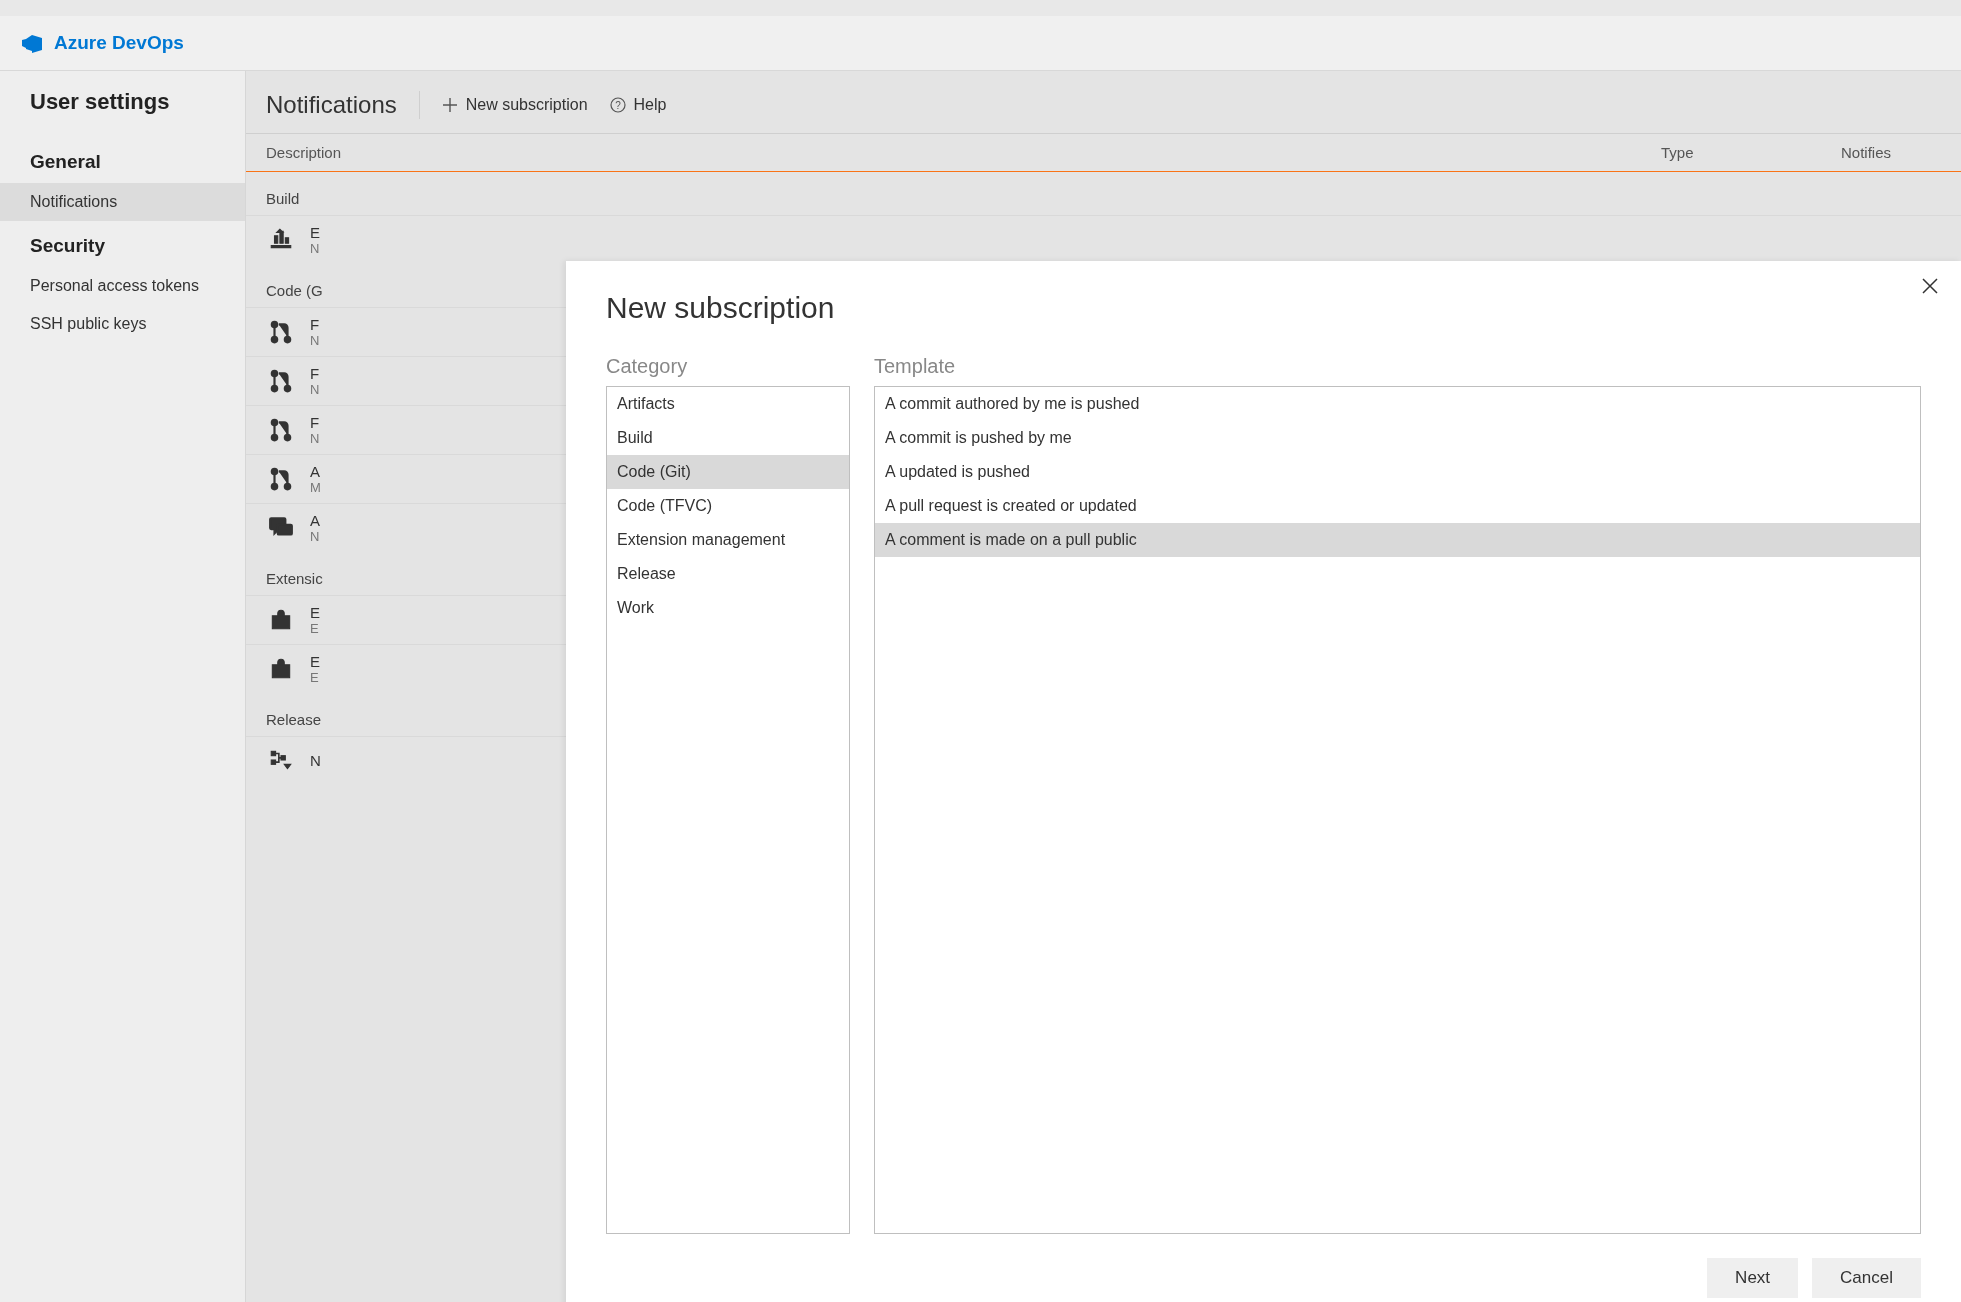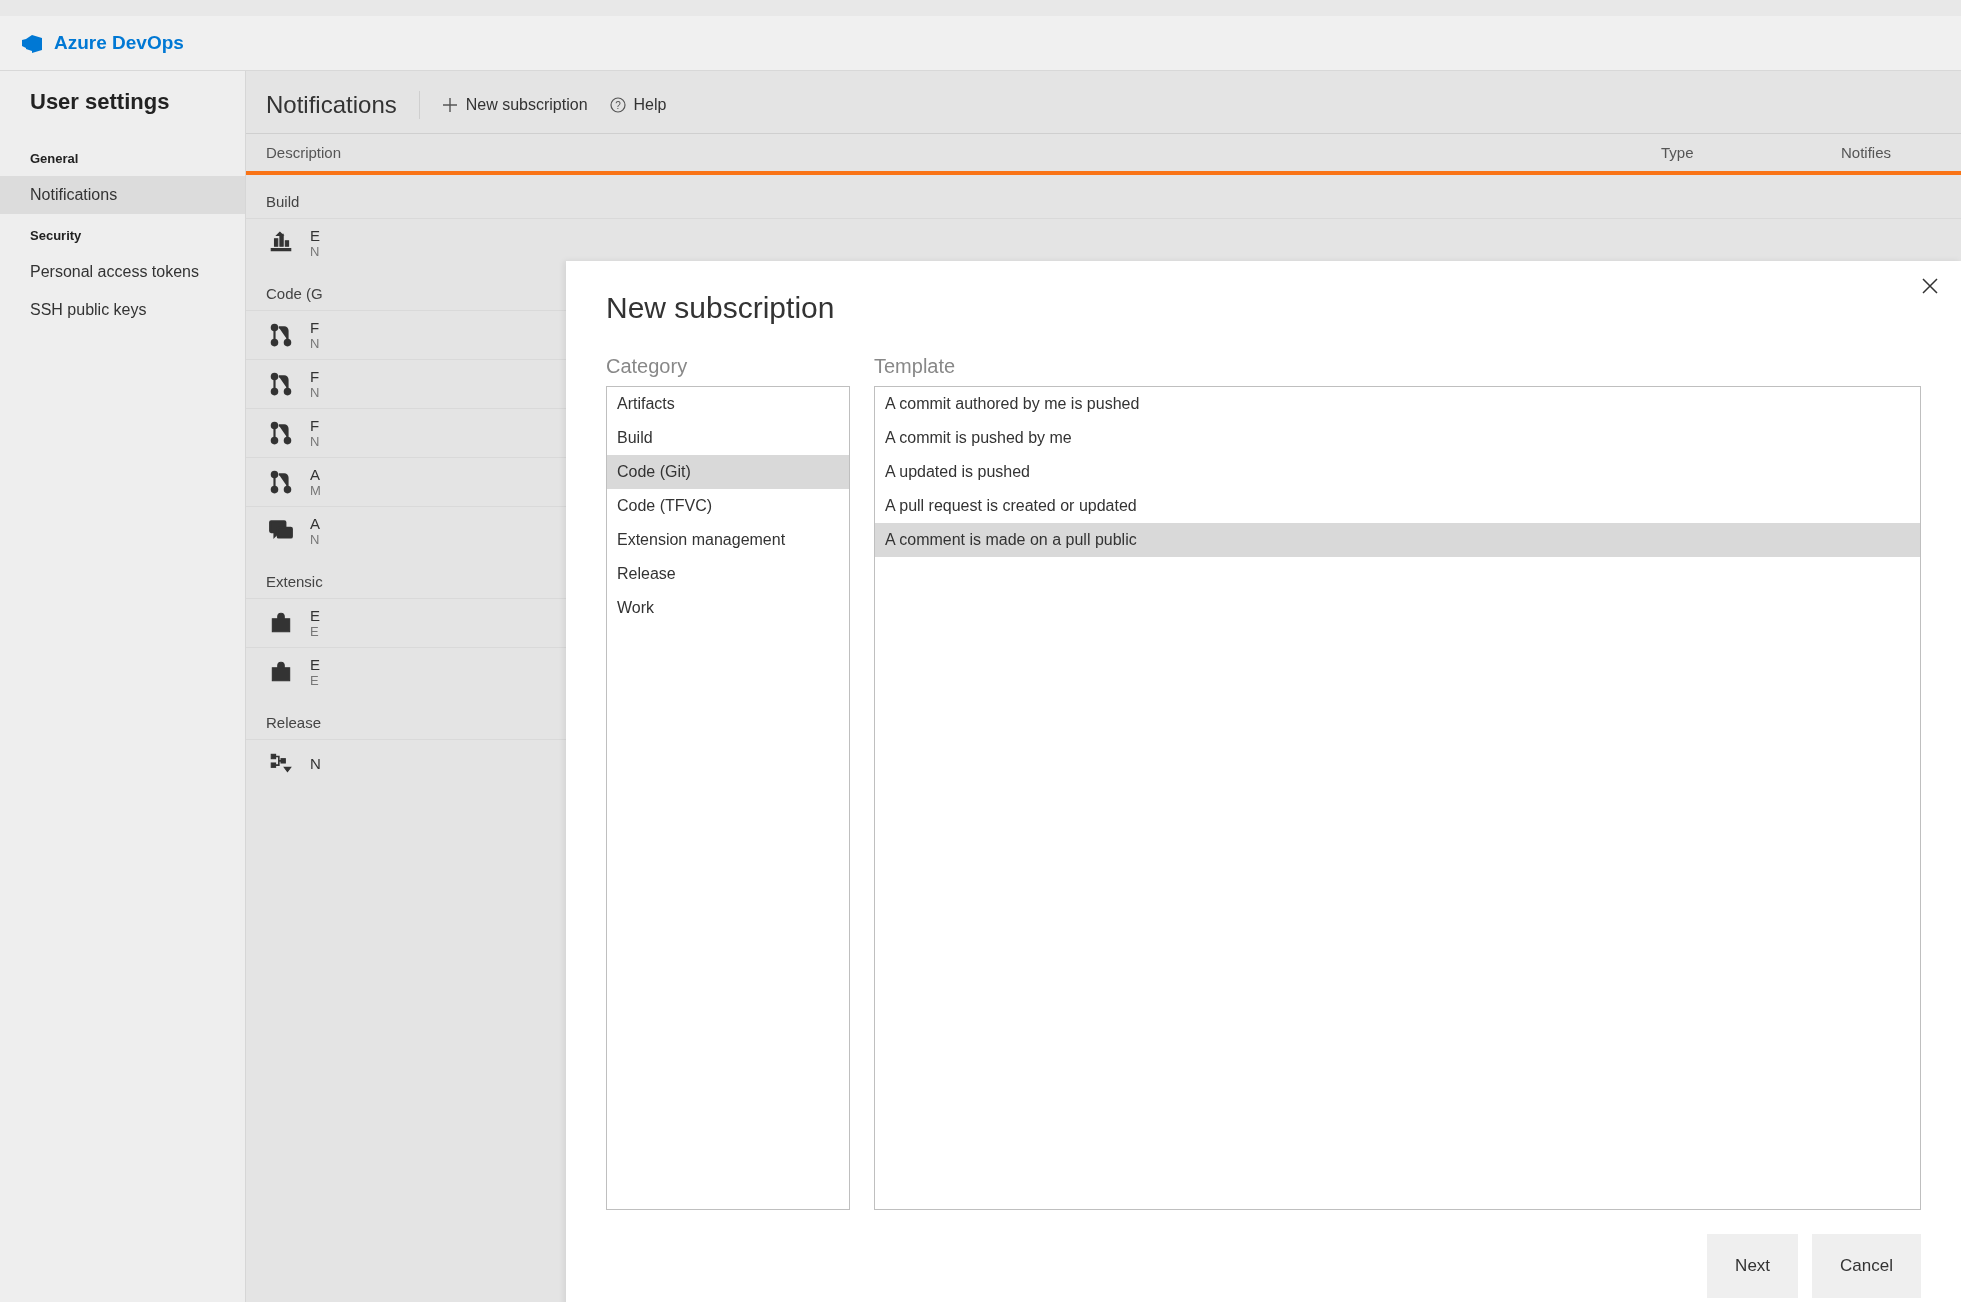--- a/index.html
+++ b/index.html
@@ -29,7 +29,7 @@
     padding-top: 18px;
   }
   .sidebar h2 { font-size: 22px; font-weight: 600; color: #222; padding: 0 30px 22px; }
-  .side-group { font-size: 13px; font-weight: 600; color: #222; padding: 14px 30px 10px; }
+  .side-group { font-size: 19px; font-weight: 600; color: #222; padding: 14px 30px 10px; }
   .side-item { font-size: 16px; color: #333; padding: 10px 30px; cursor: pointer; }
   .side-item.selected { background: #dcdcdc; }
 

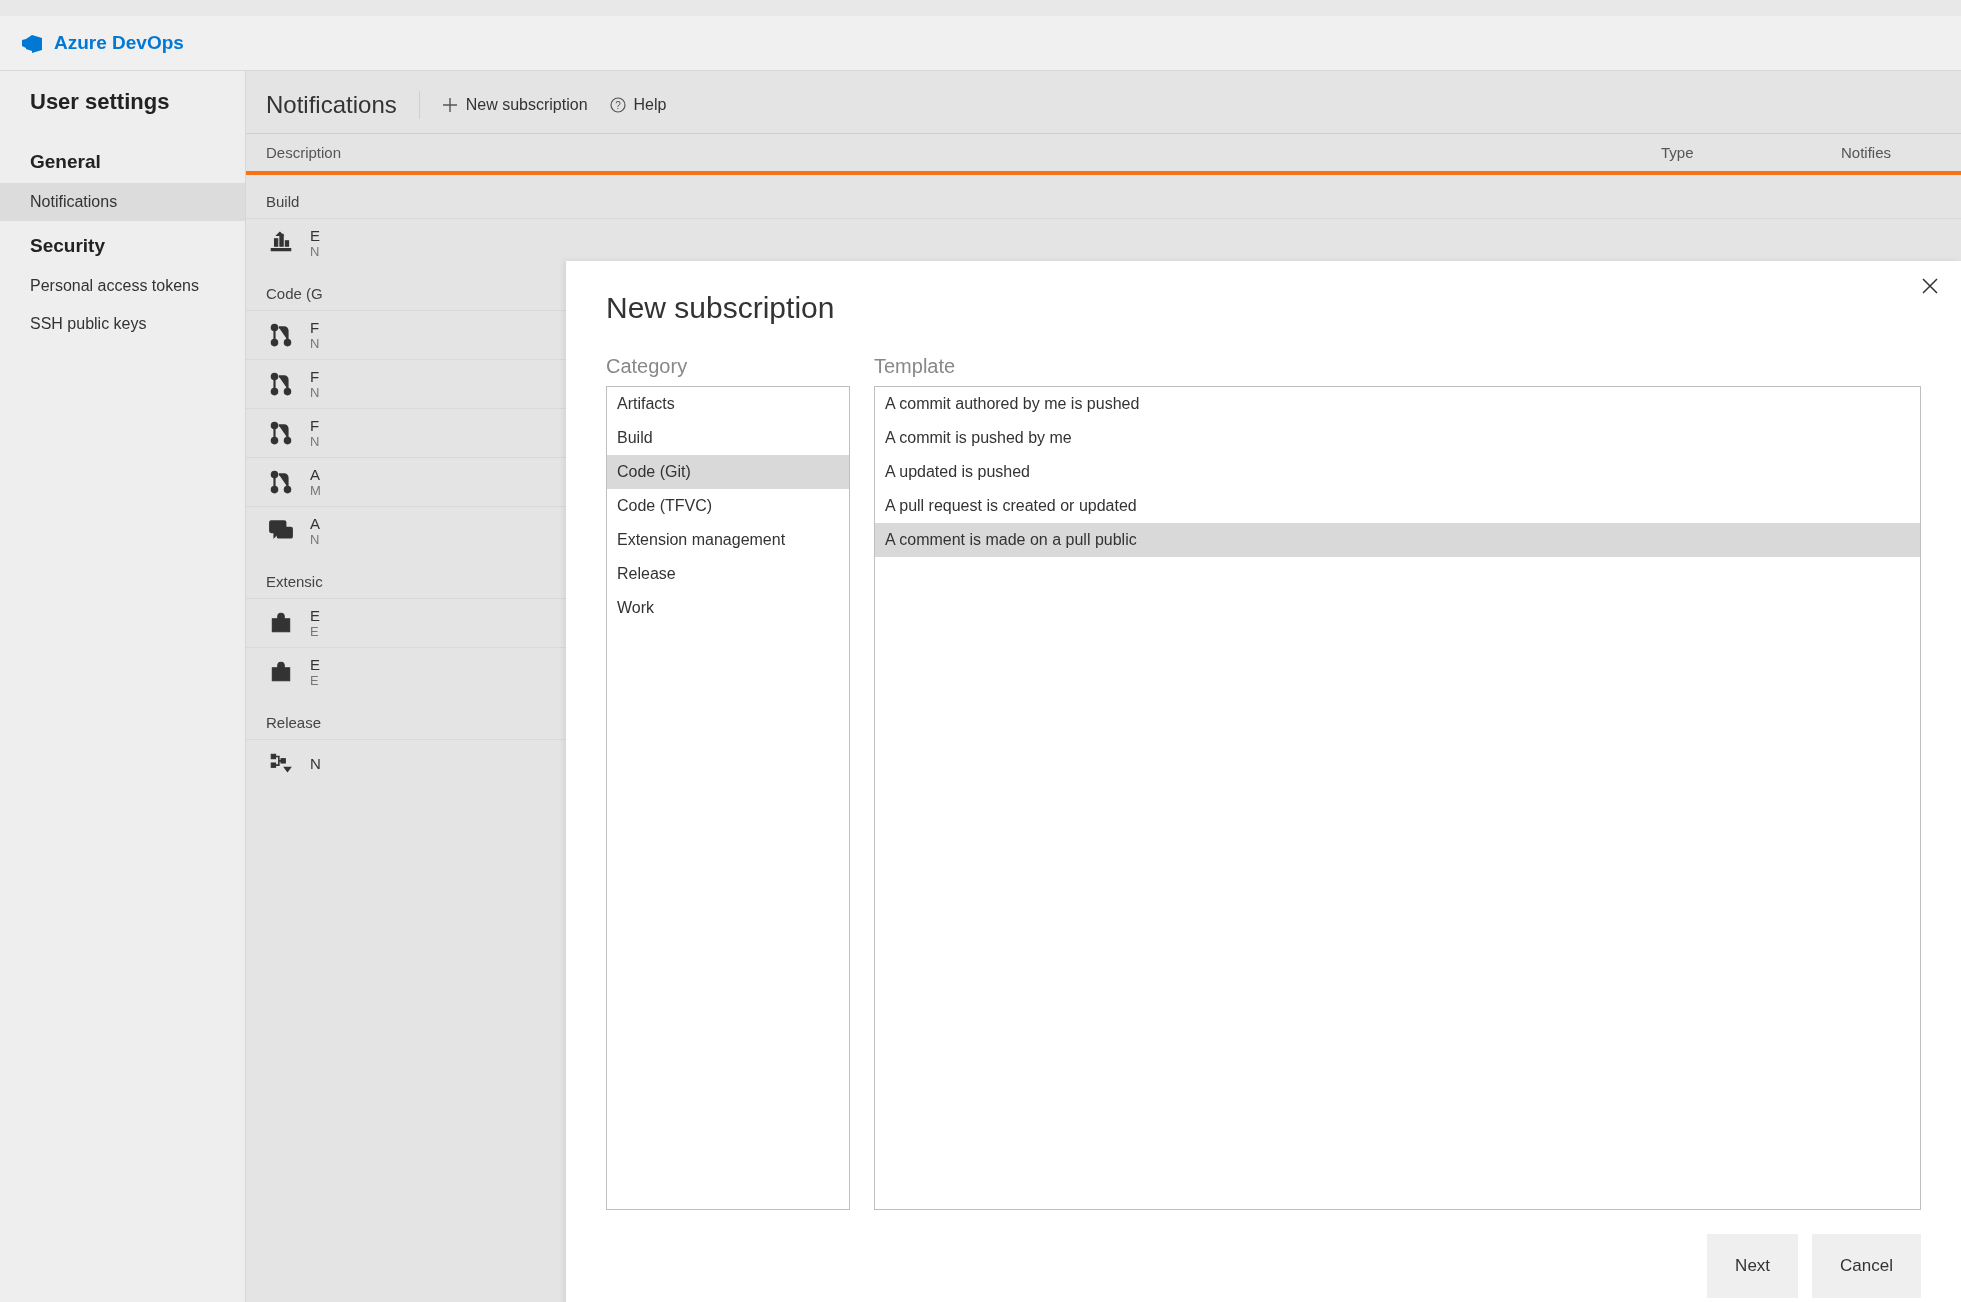--- a/index.html
+++ b/index.html
@@ -48,7 +48,7 @@
   .head-action { display:flex; align-items:center; gap:8px; font-size:16px; color:#333; cursor:pointer; }
   .head-action svg { width:16px; height:16px; stroke:#555; }
 
-  .col-head { display:flex; padding:10px 20px; border-bottom:4px solid #f97316; color:#555; font-size:15px; }
+  .col-head { display:flex; padding:10px 20px; border-bottom:1px solid #f97316; color:#555; font-size:15px; }
   .col-desc { flex: 1; }
   .col-type { width: 180px; }
   .col-notifies { width: 100px; }

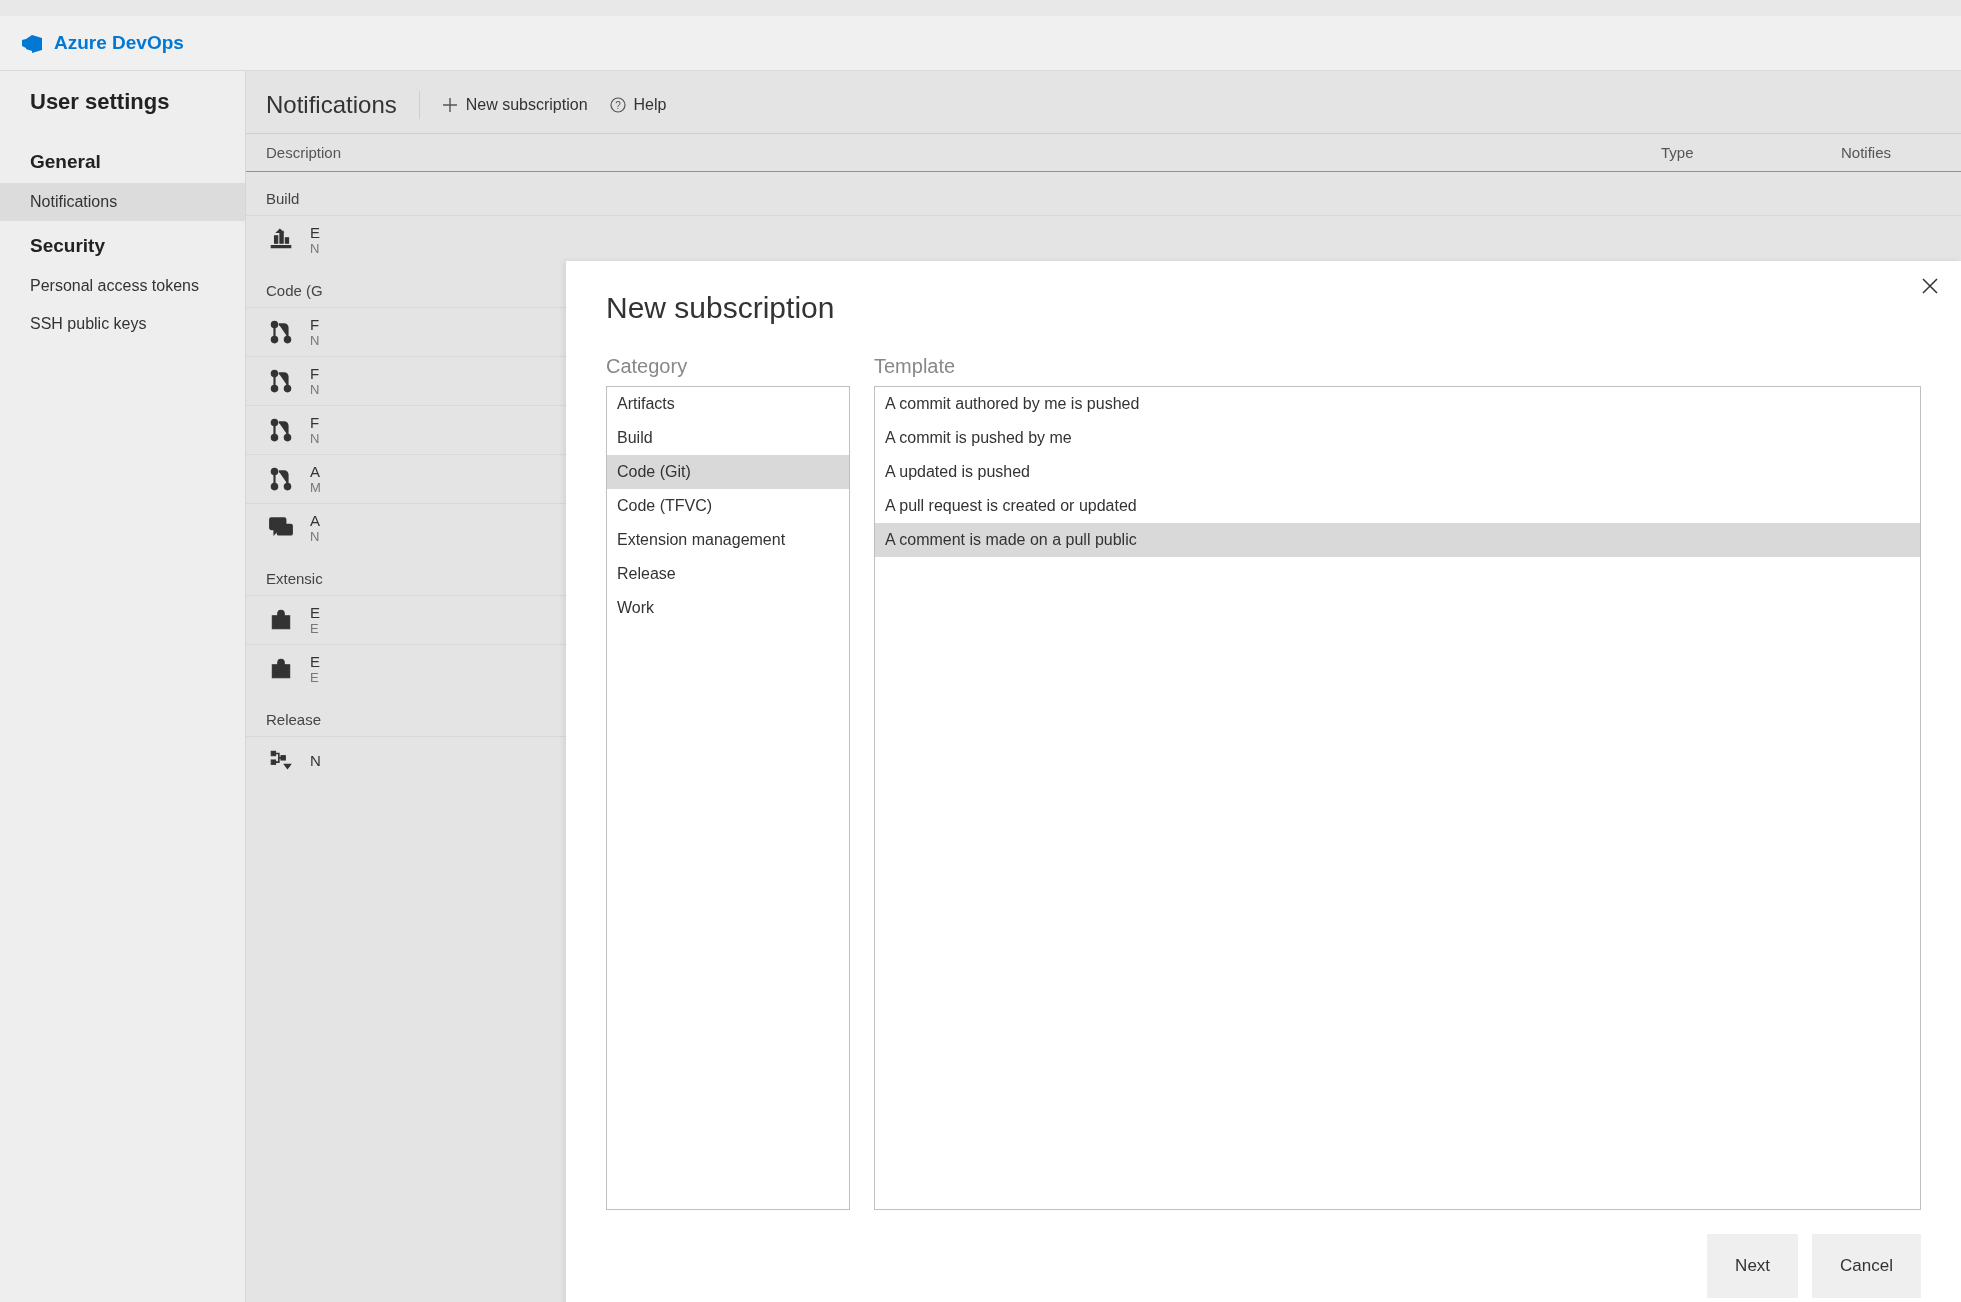--- a/index.html
+++ b/index.html
@@ -89,7 +89,7 @@
   .opt.selected { background: #d9d9d9; }
 
   .modal-footer { display:flex; justify-content:flex-end; gap:14px; padding-top:24px;}
-  .btn { background:#efefef; border:none; padding:22px 28px; font-size:17px; color:#333; cursor:pointer;}
+  .btn { background:#efefef; border:none; padding:10px 28px; font-size:17px; color:#333; cursor:pointer;}
 </style>
 </head>
 <body>

